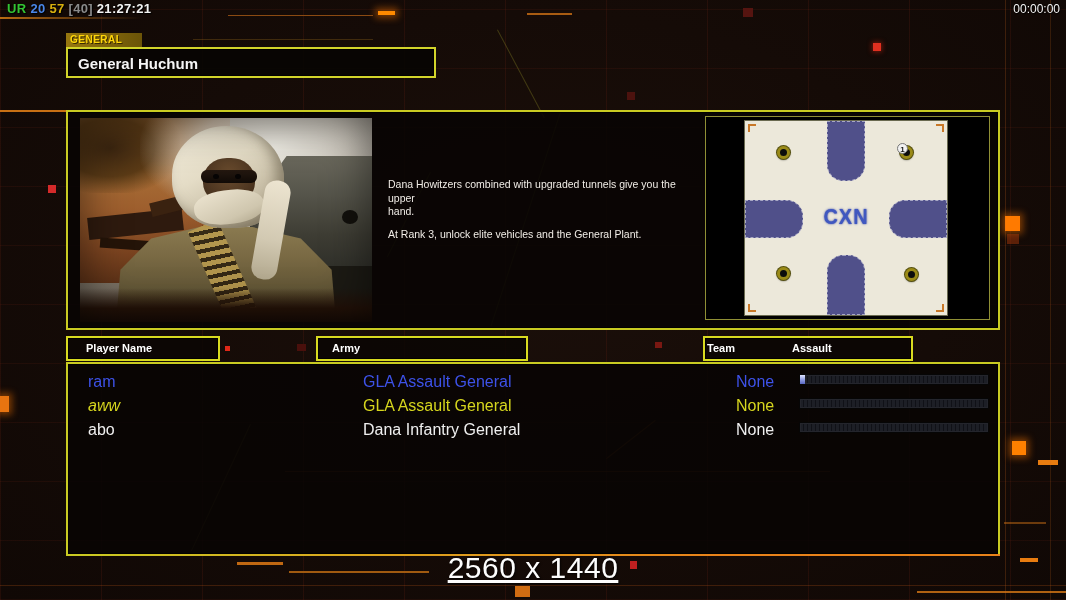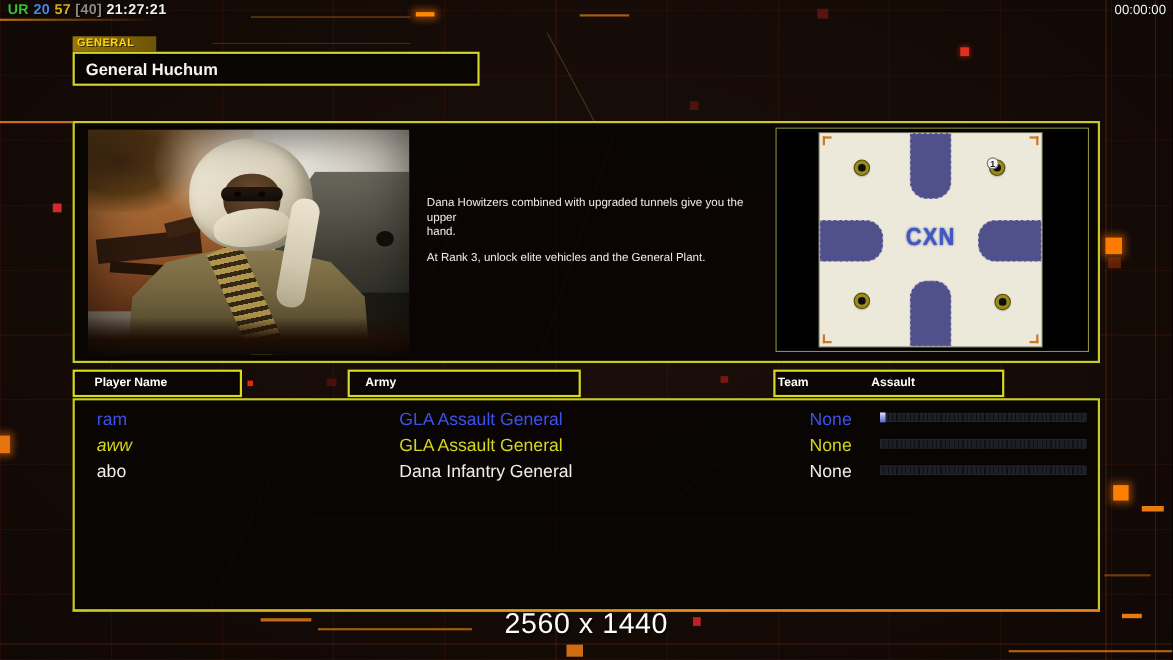--- a/index.html
+++ b/index.html
@@ -101,8 +101,8 @@
     box-shadow:0 0 0 1px #24252c inset;}
   .pfill{height:100%;width:0;background:linear-gradient(180deg,#dfe4ff 0%,#8d9ae0 55%,#5a68c4 100%);}
   
-  .res{position:absolute;left:0;right:0;top:551px;text-align:center;font-size:26px;color:#fdfdfd;
-    letter-spacing:.5px;text-shadow:1px 1px 2px rgba(0,0,0,.8);}
+  .res{position:absolute;left:0;right:0;top:551px;text-align:center;font-size:30px;color:#fdfdfd;
+    letter-spacing:.5px;text-shadow:1px 1px 2px rgba(0,0,0,.8);text-decoration:underline;}
 </style>
 </head>
 <body>

